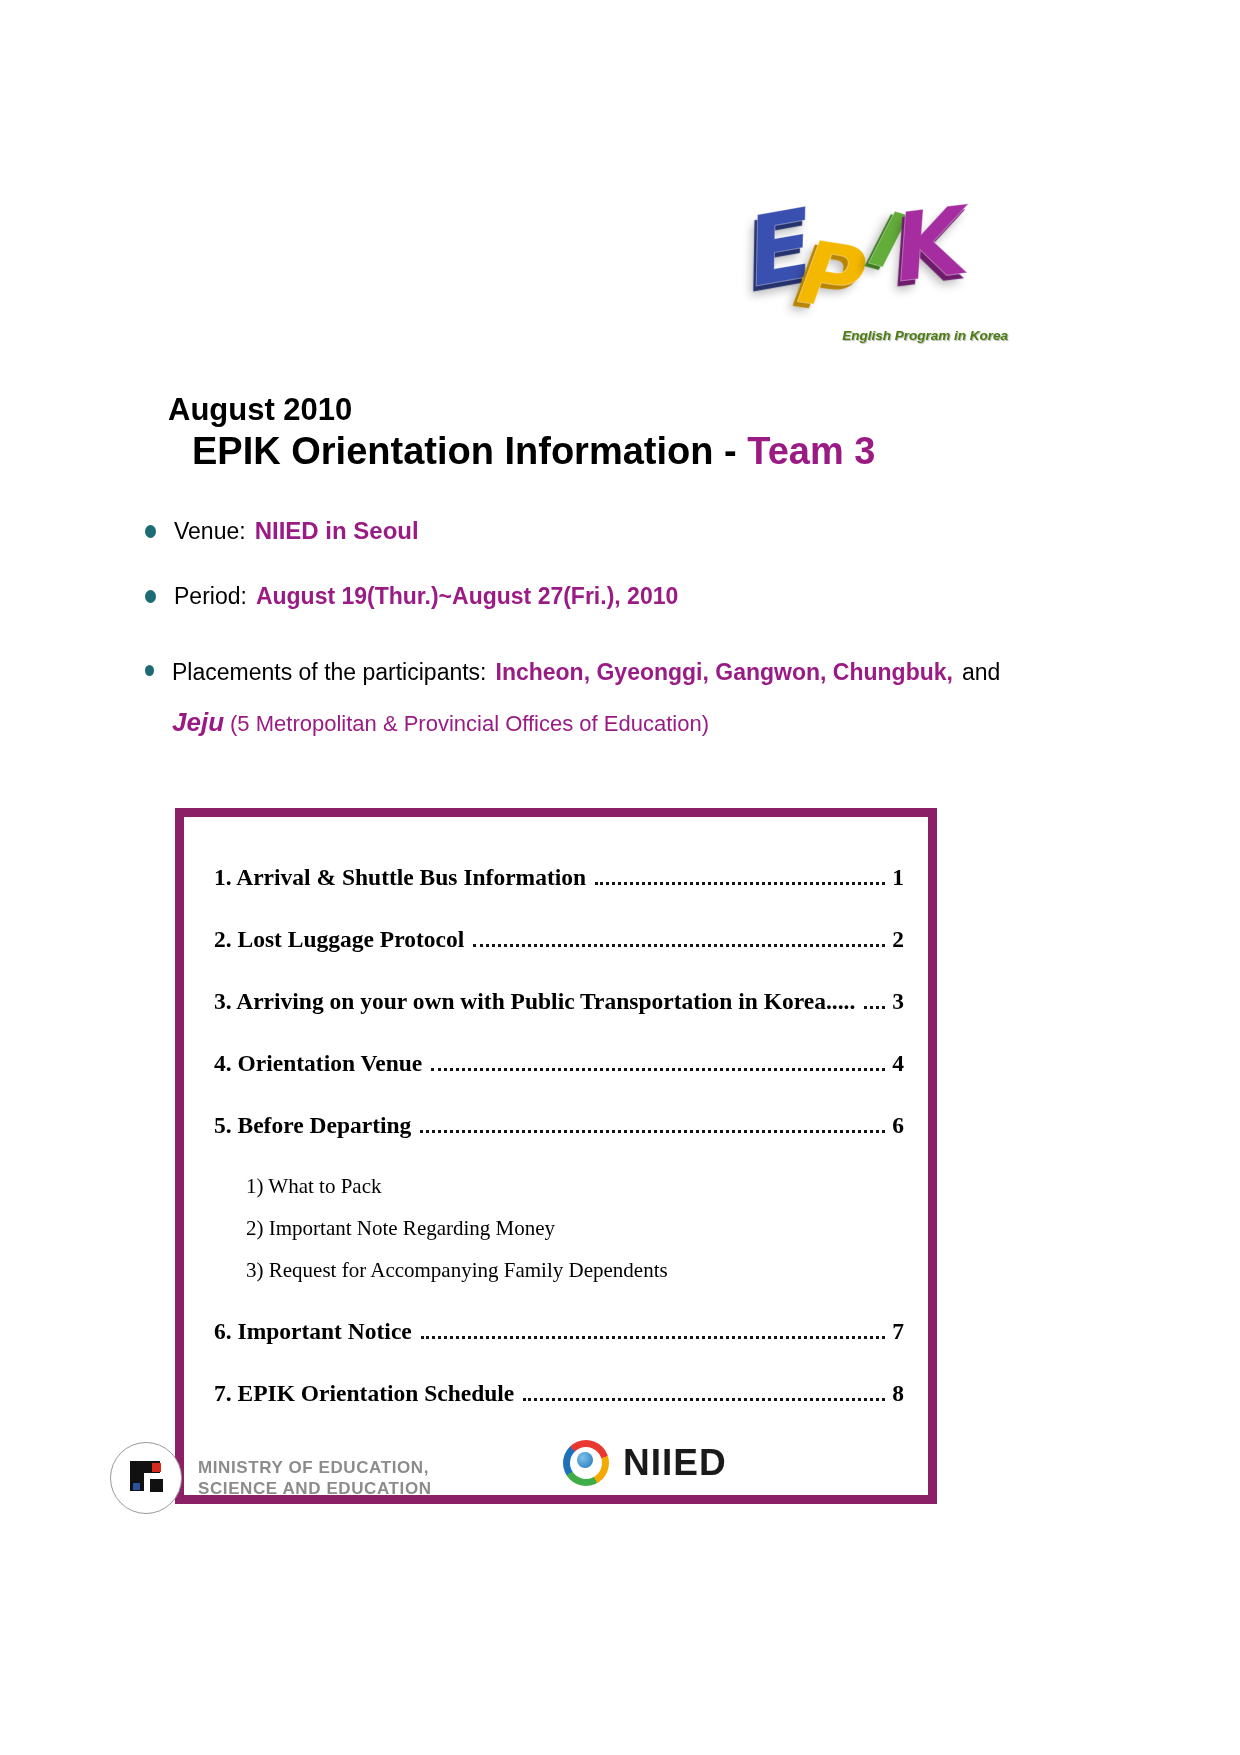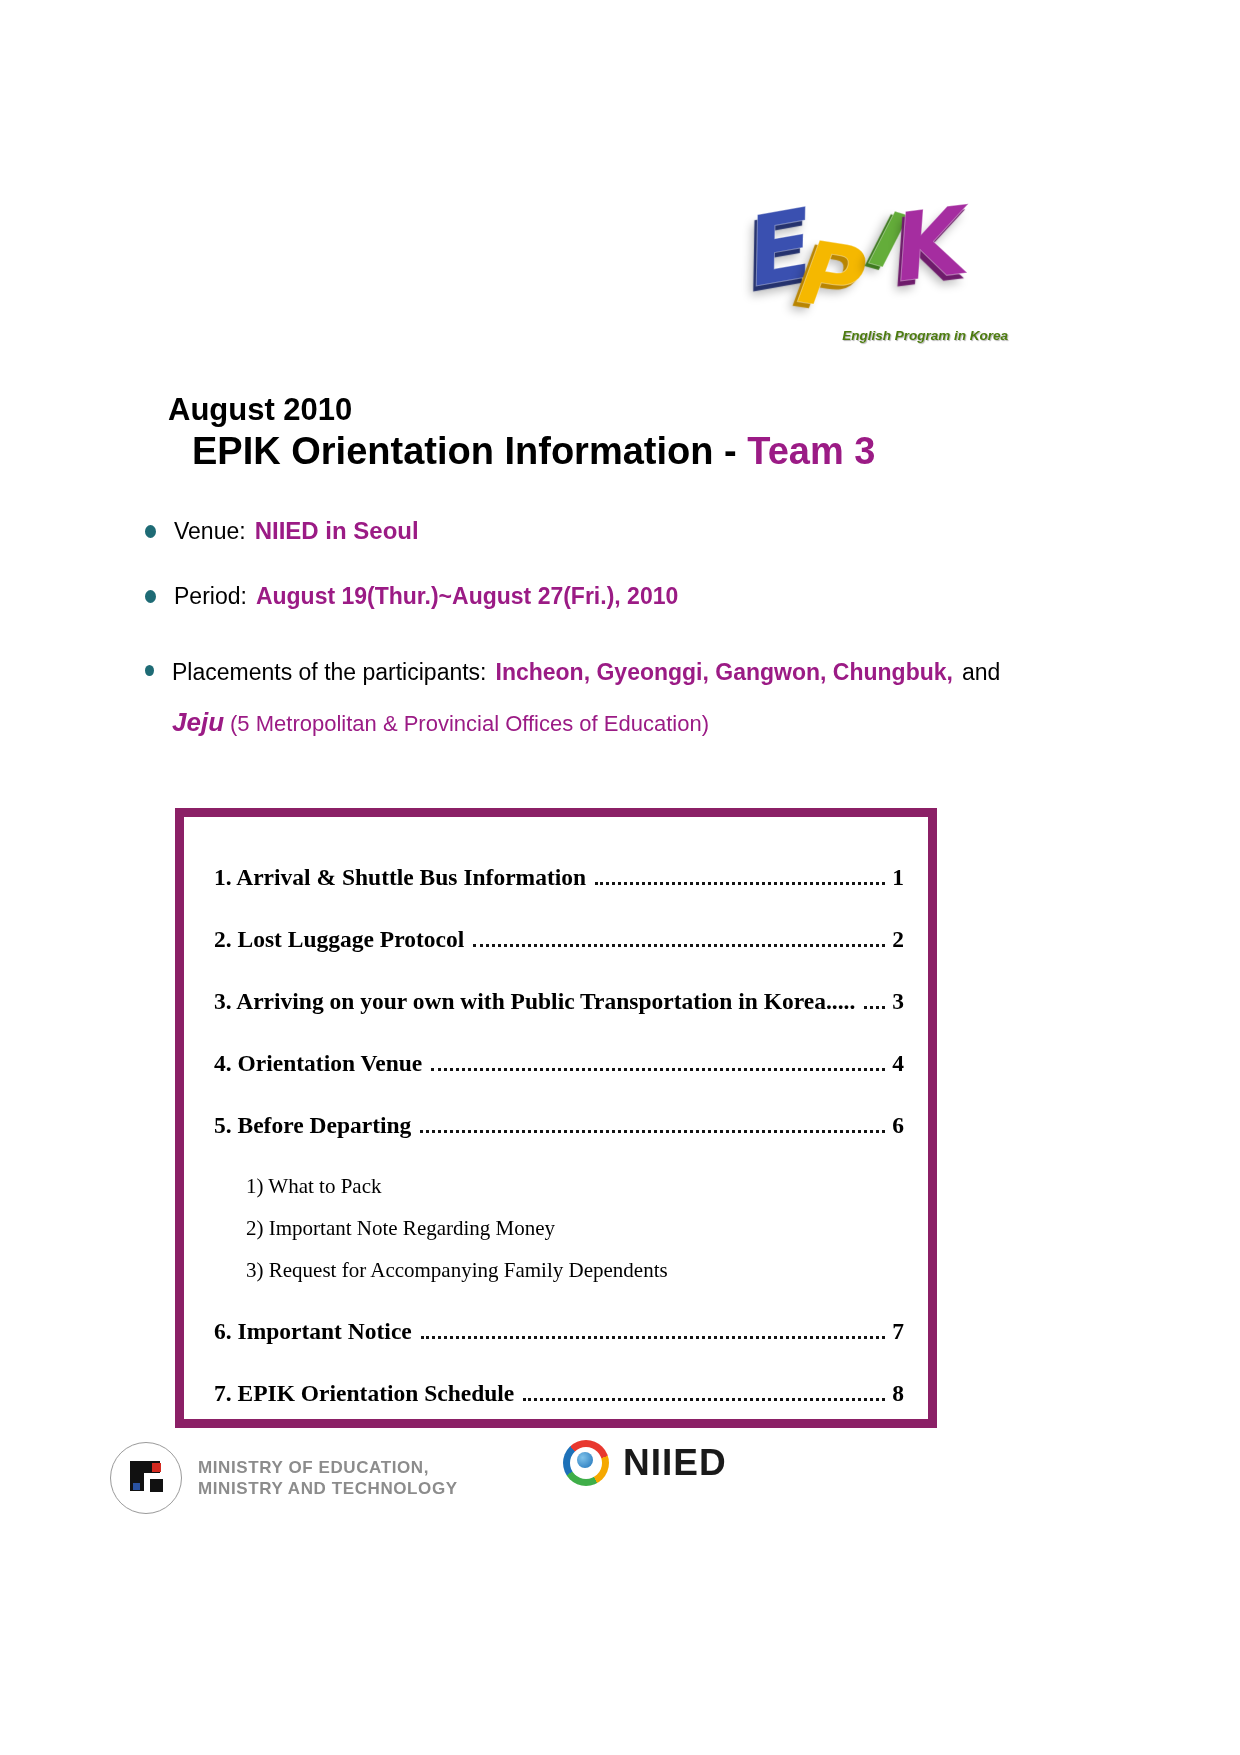--- a/index.html
+++ b/index.html
@@ -63,7 +63,7 @@
 
   
   .toc-box {
-    position:absolute; left:175px; top:808px; width:762px; height:620px;
+    position:absolute; left:175px; top:808px; width:762px; height:696px;
     border:9px solid var(--border);
     background:#fff;
     padding:44px 24px 0 30px;

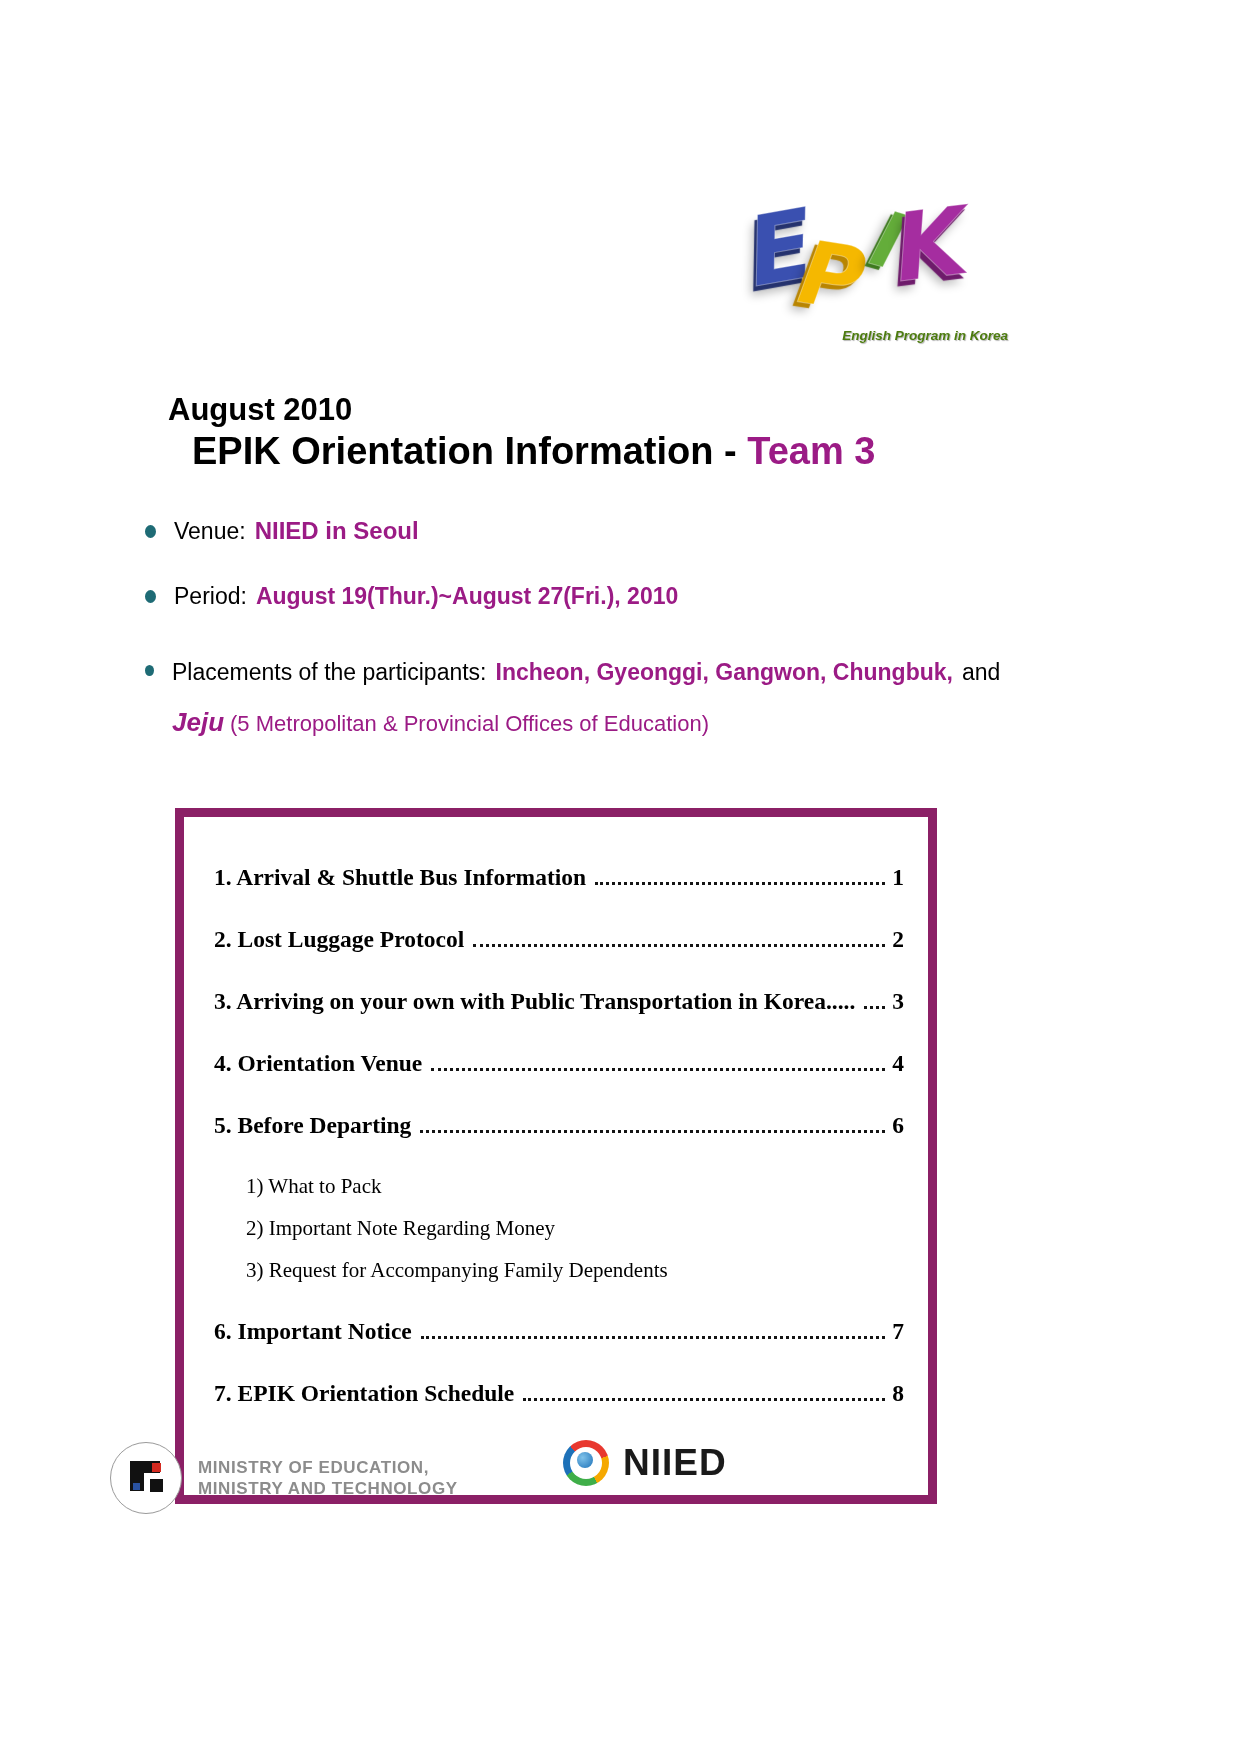--- a/index.html
+++ b/index.html
@@ -227,7 +227,7 @@
       </div>
       <div class="footer-text">
         <div>MINISTRY OF EDUCATION,</div>
-        <div>MINISTRY AND TECHNOLOGY</div>
+        <div>SCIENCE AND EDUCATION</div>
       </div>
     </div>
 

